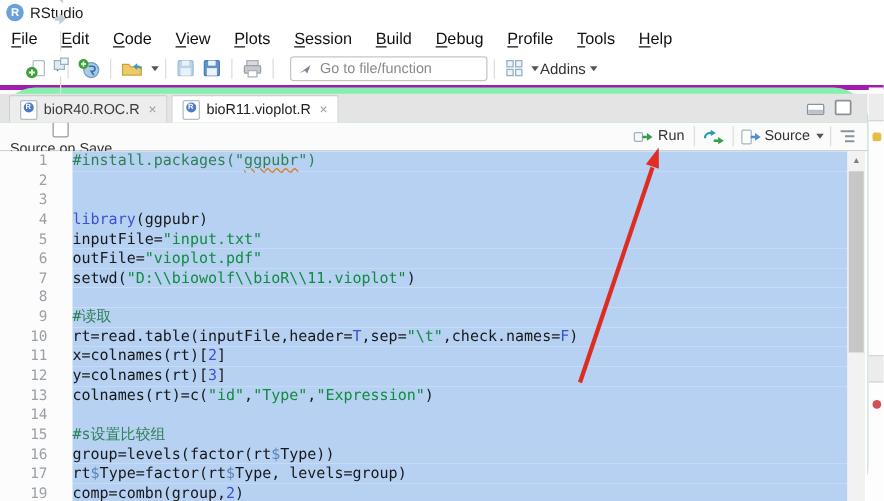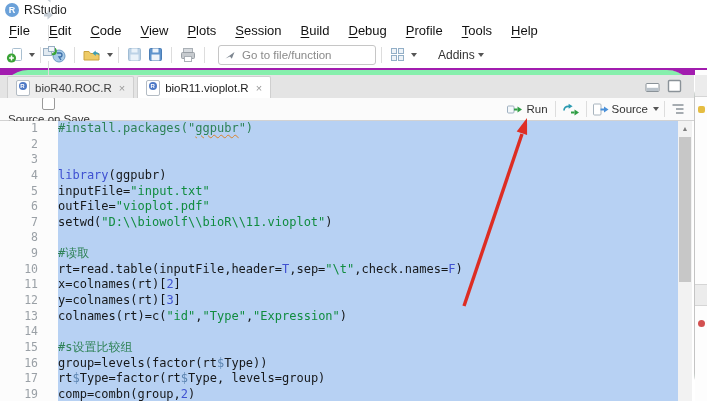--- a/index.html
+++ b/index.html
@@ -18,7 +18,7 @@
   .menu-item u{text-decoration:underline;text-underline-offset:2px;}
 
   
-  .toolbar{height:27px;border-bottom:7px solid #a21caf;display:flex;align-items:center;padding-left:4px;}
+  .toolbar{height:27px;border-bottom:4px solid #a21caf;display:flex;align-items:center;padding-left:18px;}
   .tbtn{display:flex;align-items:center;height:22px;padding:0 2px;}
   .ticon svg{display:block;}
   .caret{width:0;height:0;border-left:3.5px solid transparent;border-right:3.5px solid transparent;

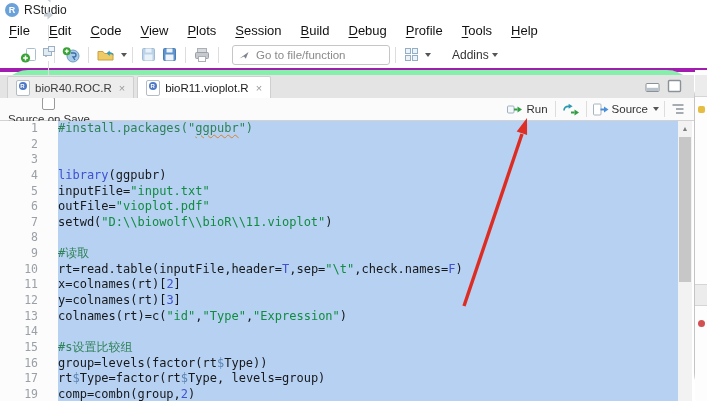--- a/index.html
+++ b/index.html
@@ -29,7 +29,7 @@
   .goto input{border:none;outline:none;font-size:11.5px;width:100%;color:#555;background:transparent;
               font-family:"Liberation Sans",sans-serif;}
   .goto input::placeholder{color:#8a8a8a;opacity:1;}
-  .addins-label{font-size:12px;color:#333;margin-left:21px;text-align:right;}
+  .addins-label{font-size:12px;color:#333;margin-left:1px;text-align:right;}
 
   
   .workspace{position:absolute;top:70px;left:0;right:0;bottom:0;display:flex;}

